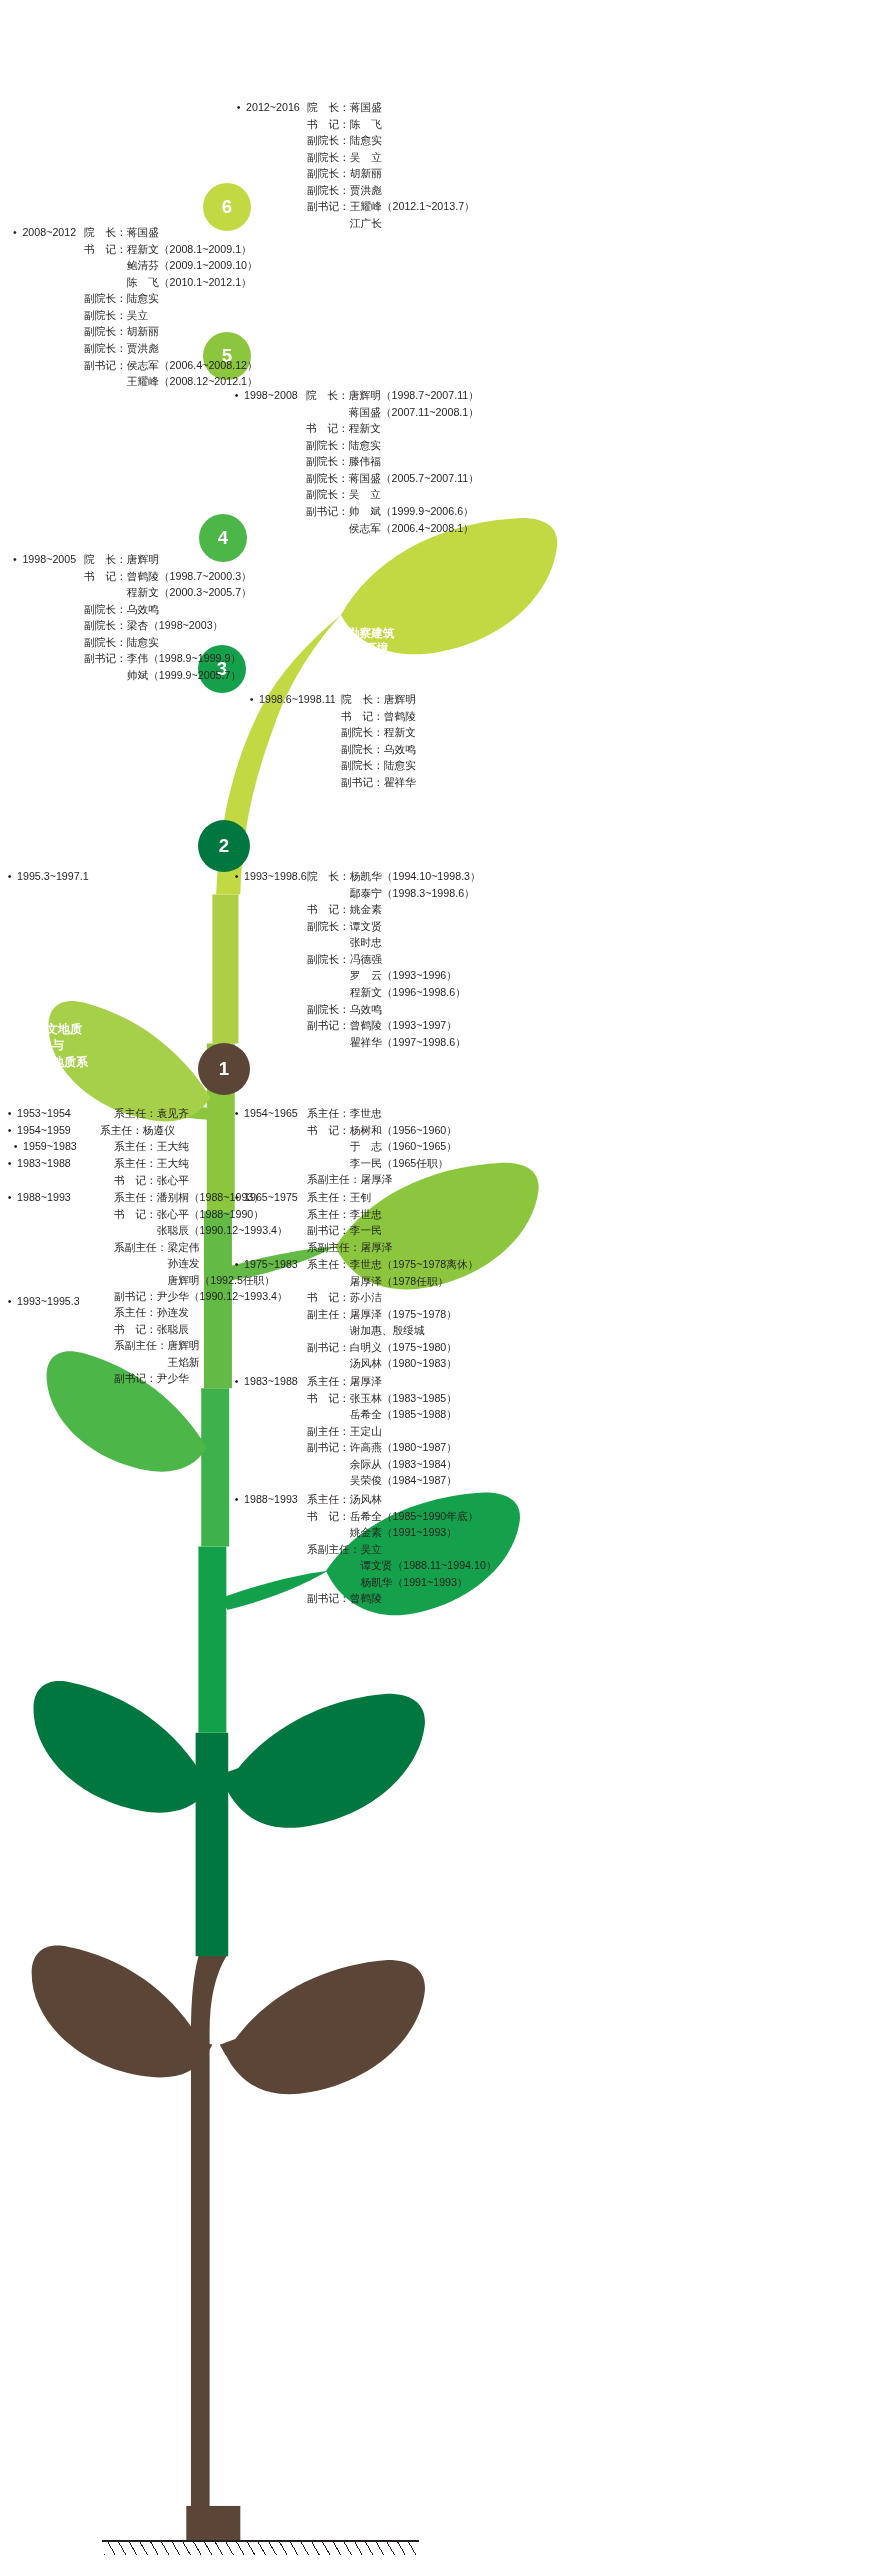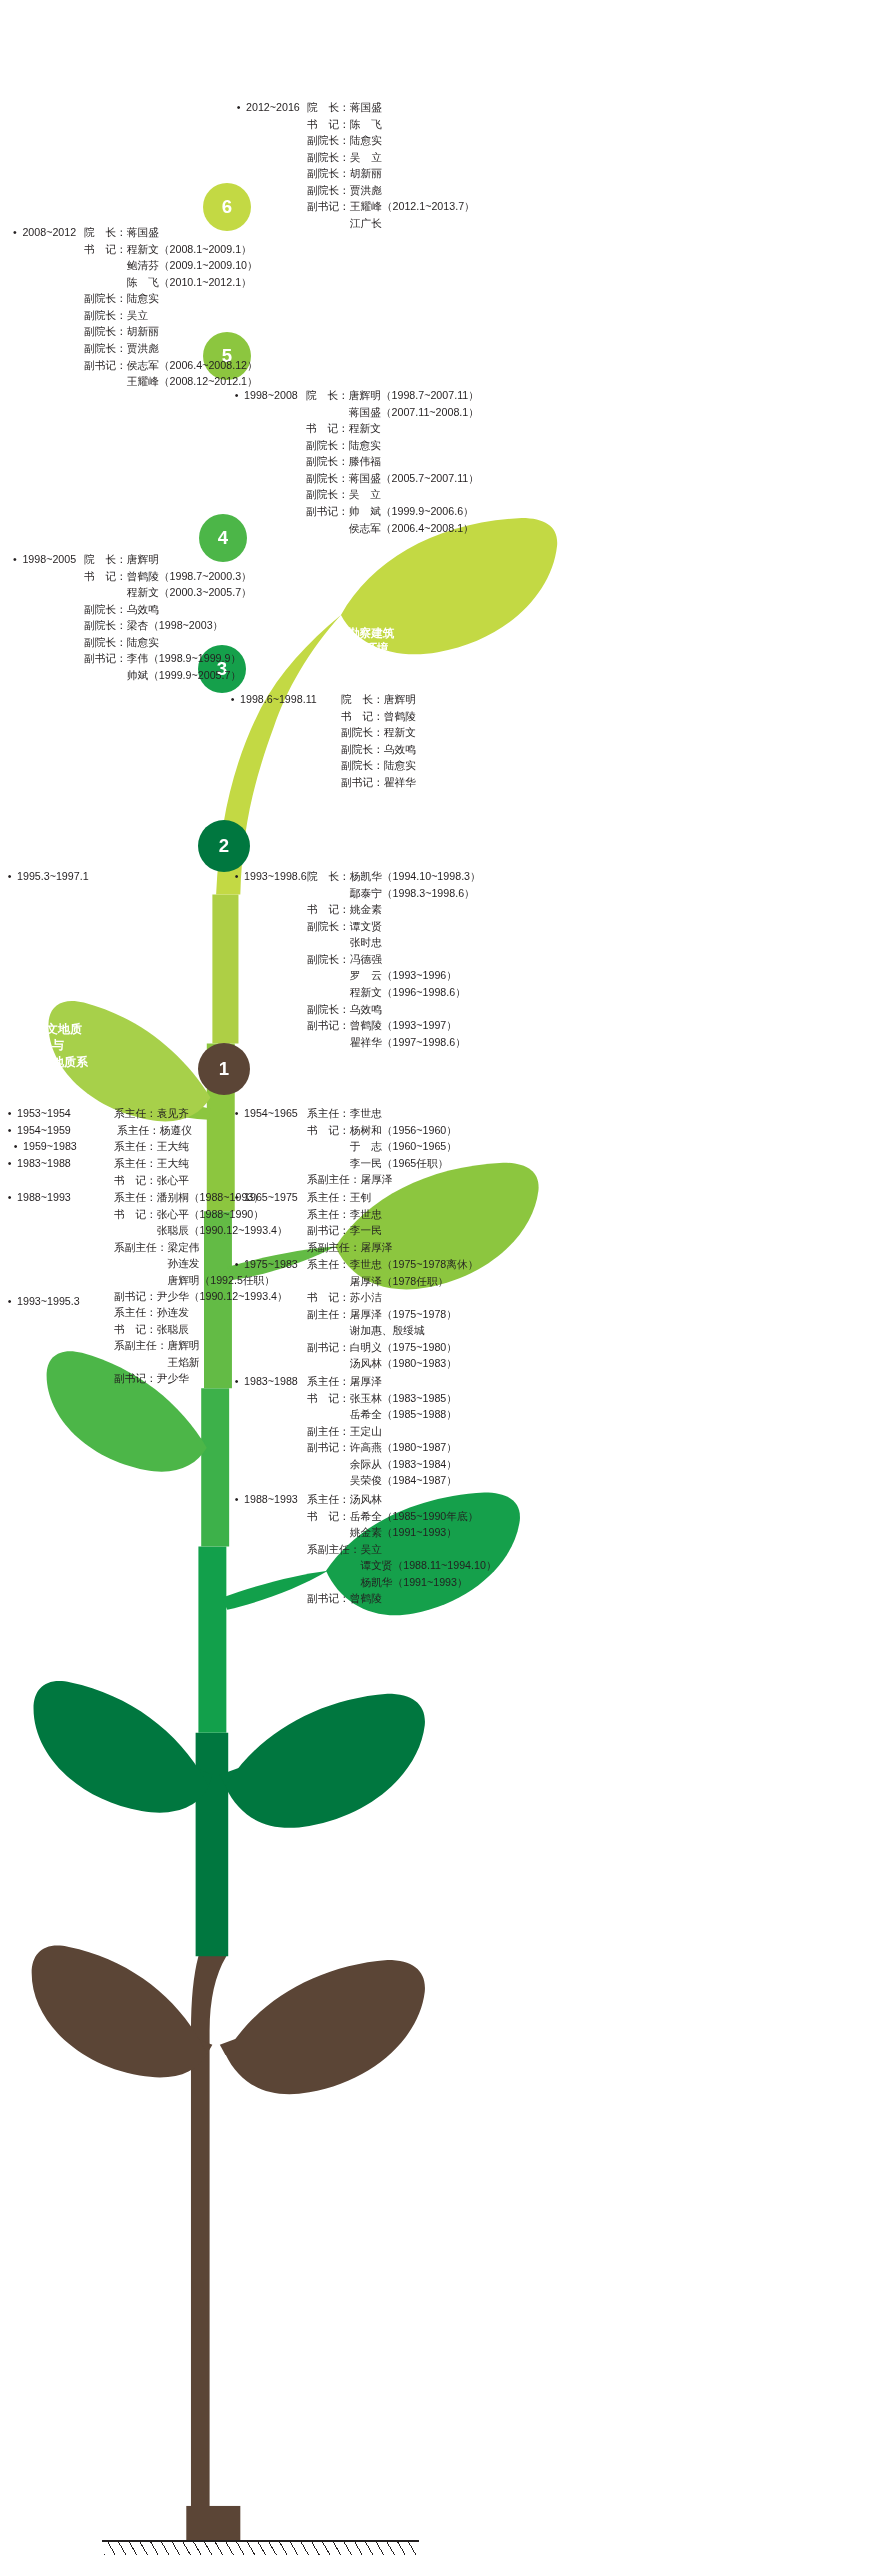--- a/index.html
+++ b/index.html
@@ -167,7 +167,7 @@
 副书记：李伟（1998.9~1999.9）
 　　　　帅斌（1999.9~2005.7）</div>
 
-  <div class="txt bullet" style="left:240px;top:691px;">1998.6~1998.11</div>
+  <div class="txt bullet" style="left:259px;top:691px;">1998.6~1998.11</div>
   <div class="txt" style="left:341px;top:691px;">院　长：唐辉明
 书　记：曾鹤陵
 副院长：程新文

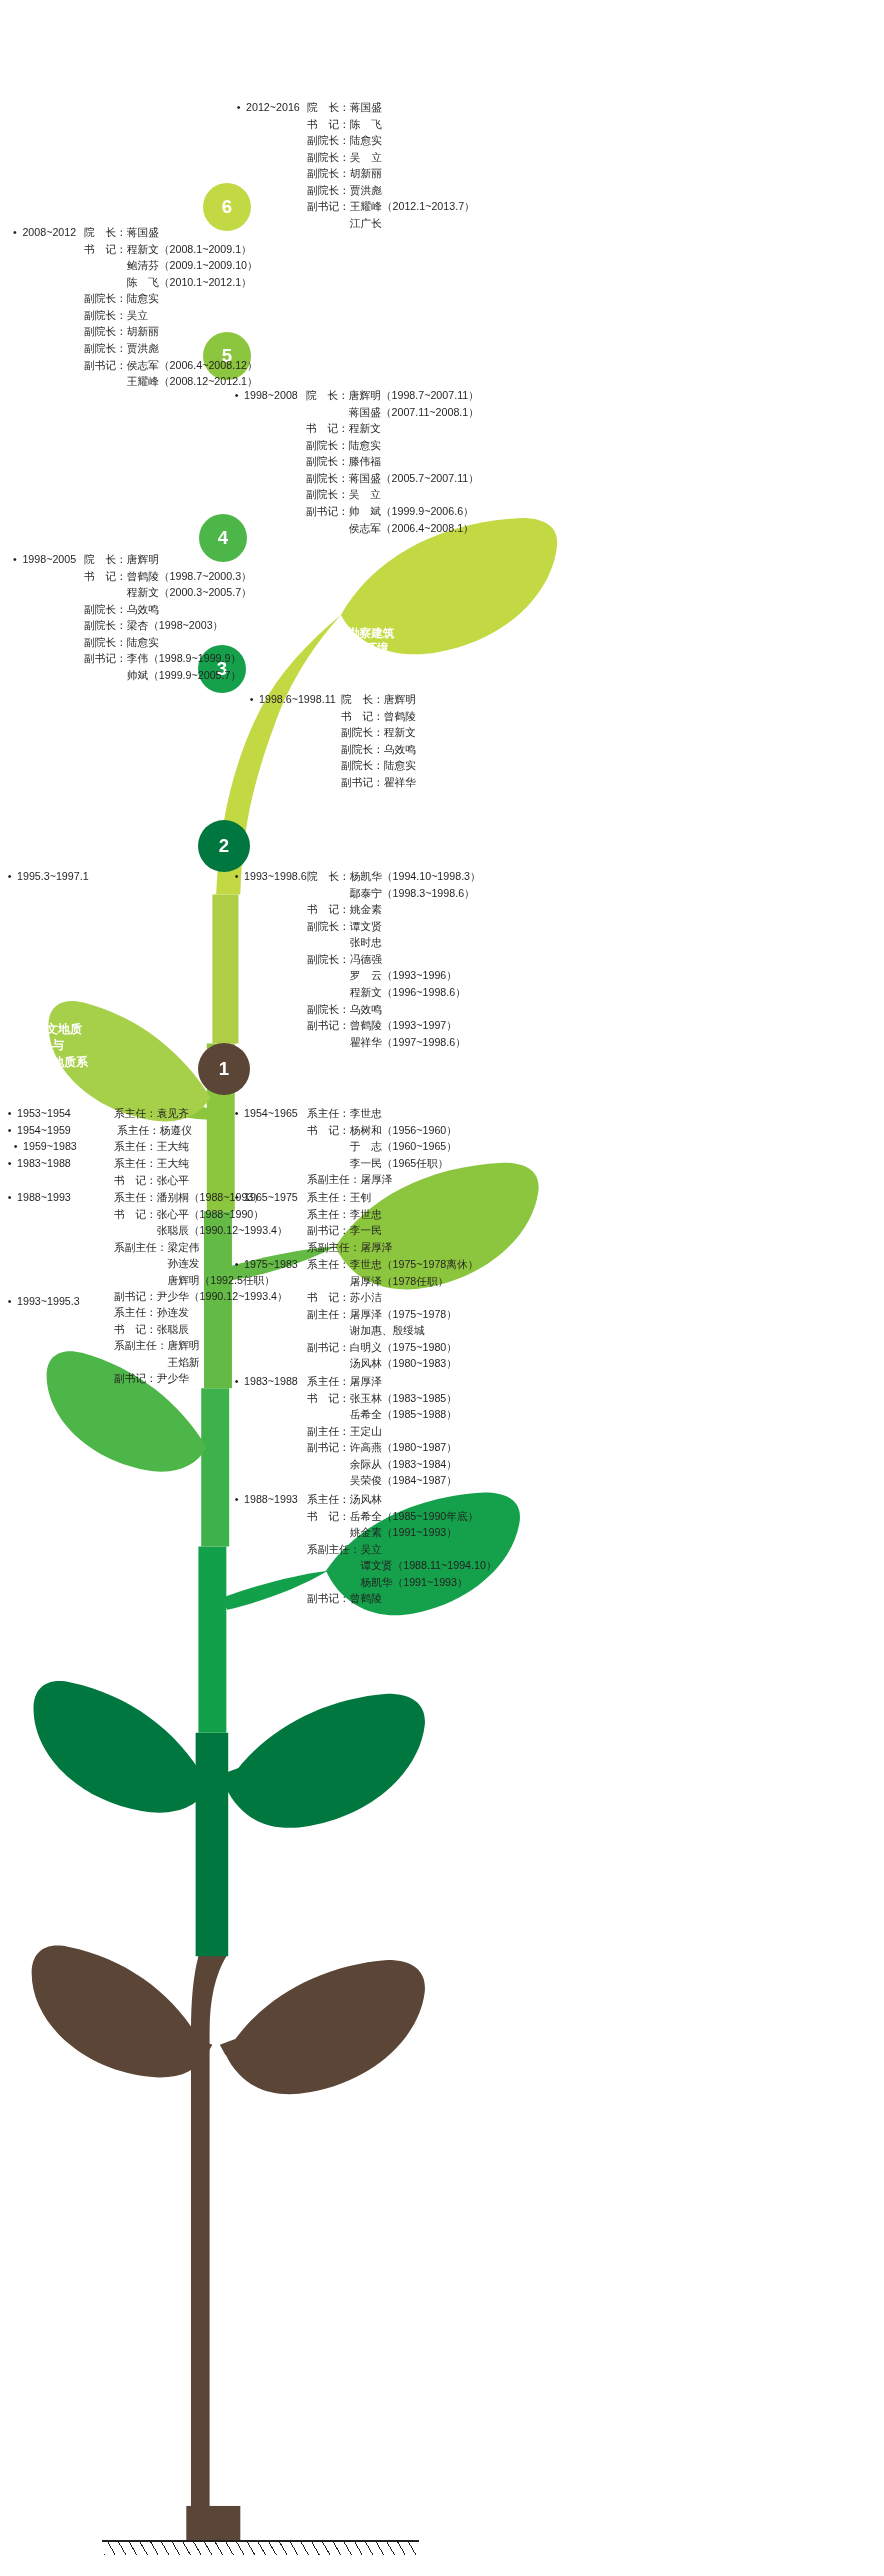--- a/index.html
+++ b/index.html
@@ -195,7 +195,7 @@
     <div class="txt" style="left:114px;top:1105px;">系主任：袁见齐</div>
 
     <div class="txt bullet" style="left:17px;top:1122px;">1954~1959</div>
-    <div class="txt" style="left:117px;top:1122px;">系主任：杨遵仪</div>
+    <div class="txt" style="left:100px;top:1122px;">系主任：杨遵仪</div>
 
     <div class="txt bullet" style="left:17px;top:1138px;margin-left:6px;">1959~1983</div>
     <div class="txt" style="left:114px;top:1138px;">系主任：王大纯</div>

